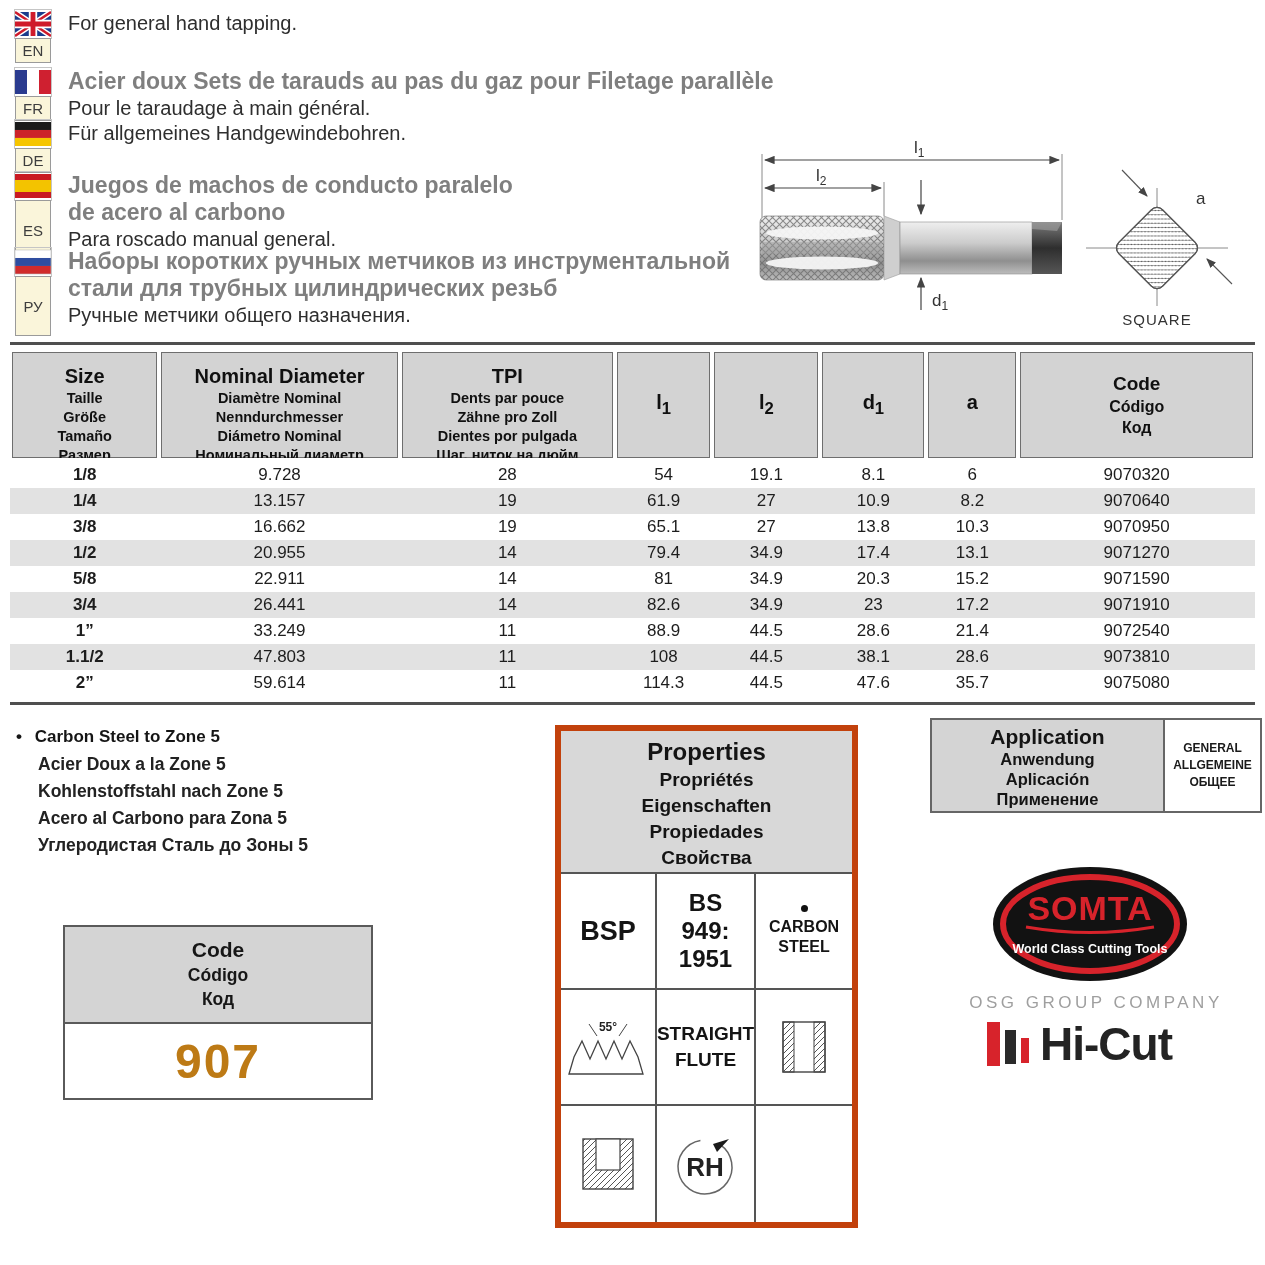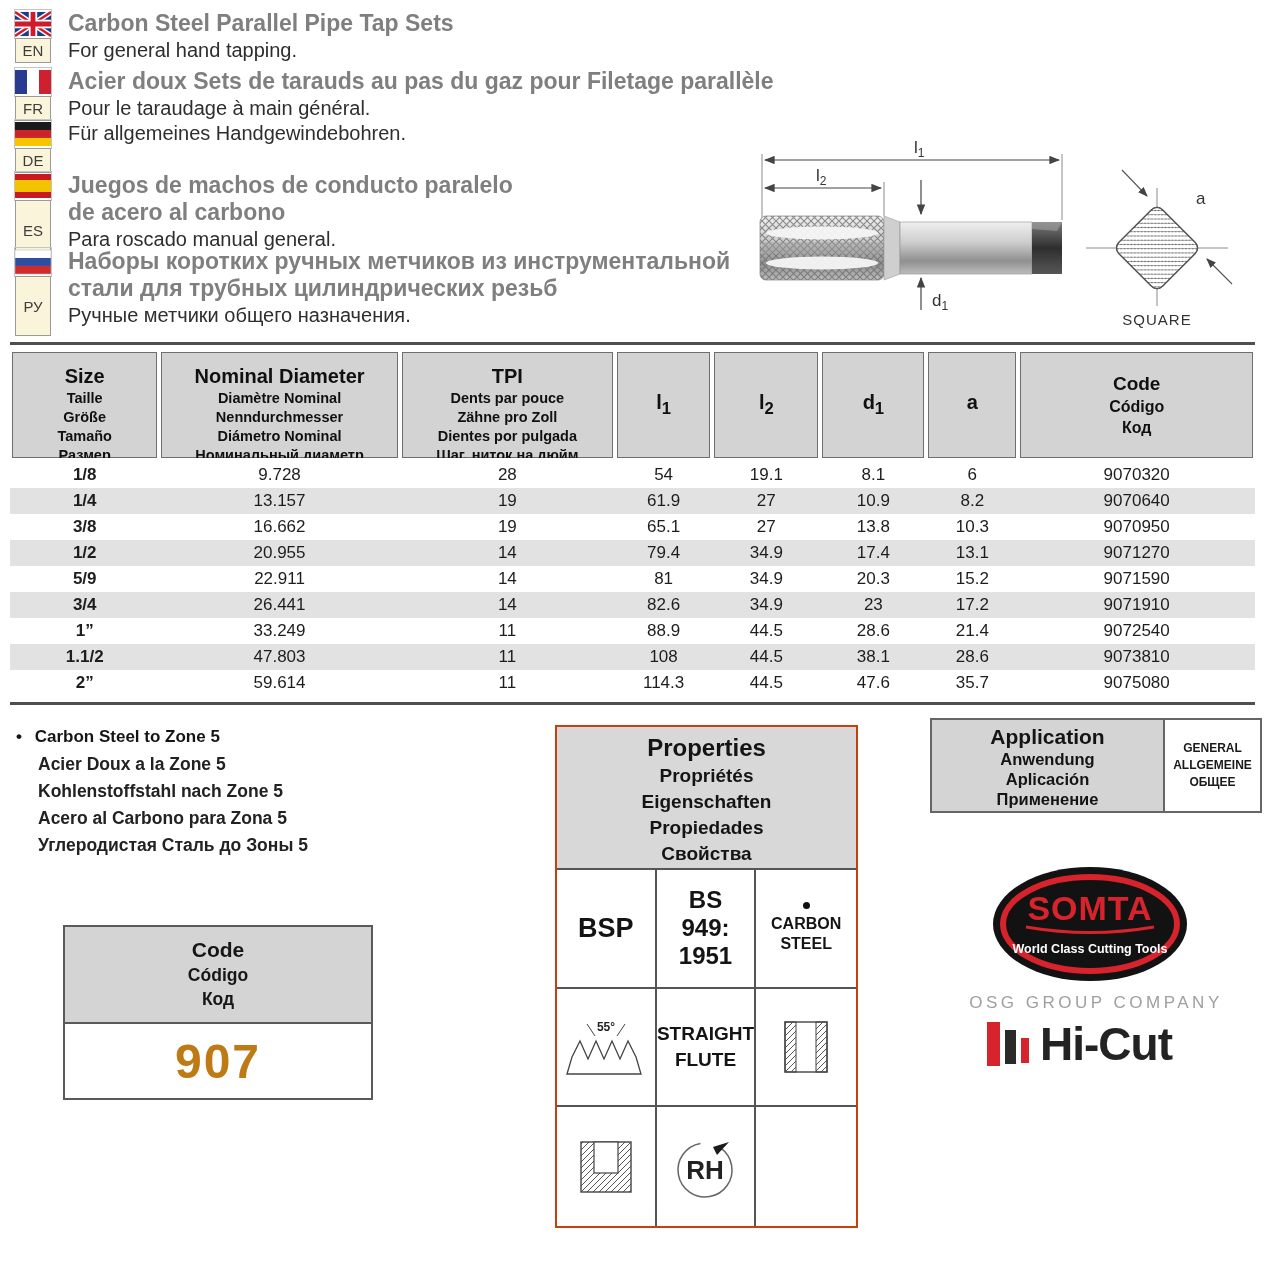--- a/index.html
+++ b/index.html
@@ -109,7 +109,6 @@
       <div class="langtag tag-s">EN</div>
     </div>
     <div class="ltext">
-      <div class="title">Carbon Steel Parallel Pipe Tap Sets</div>
       <div class="subtitle">For general hand tapping.</div>
     </div>
   </div>

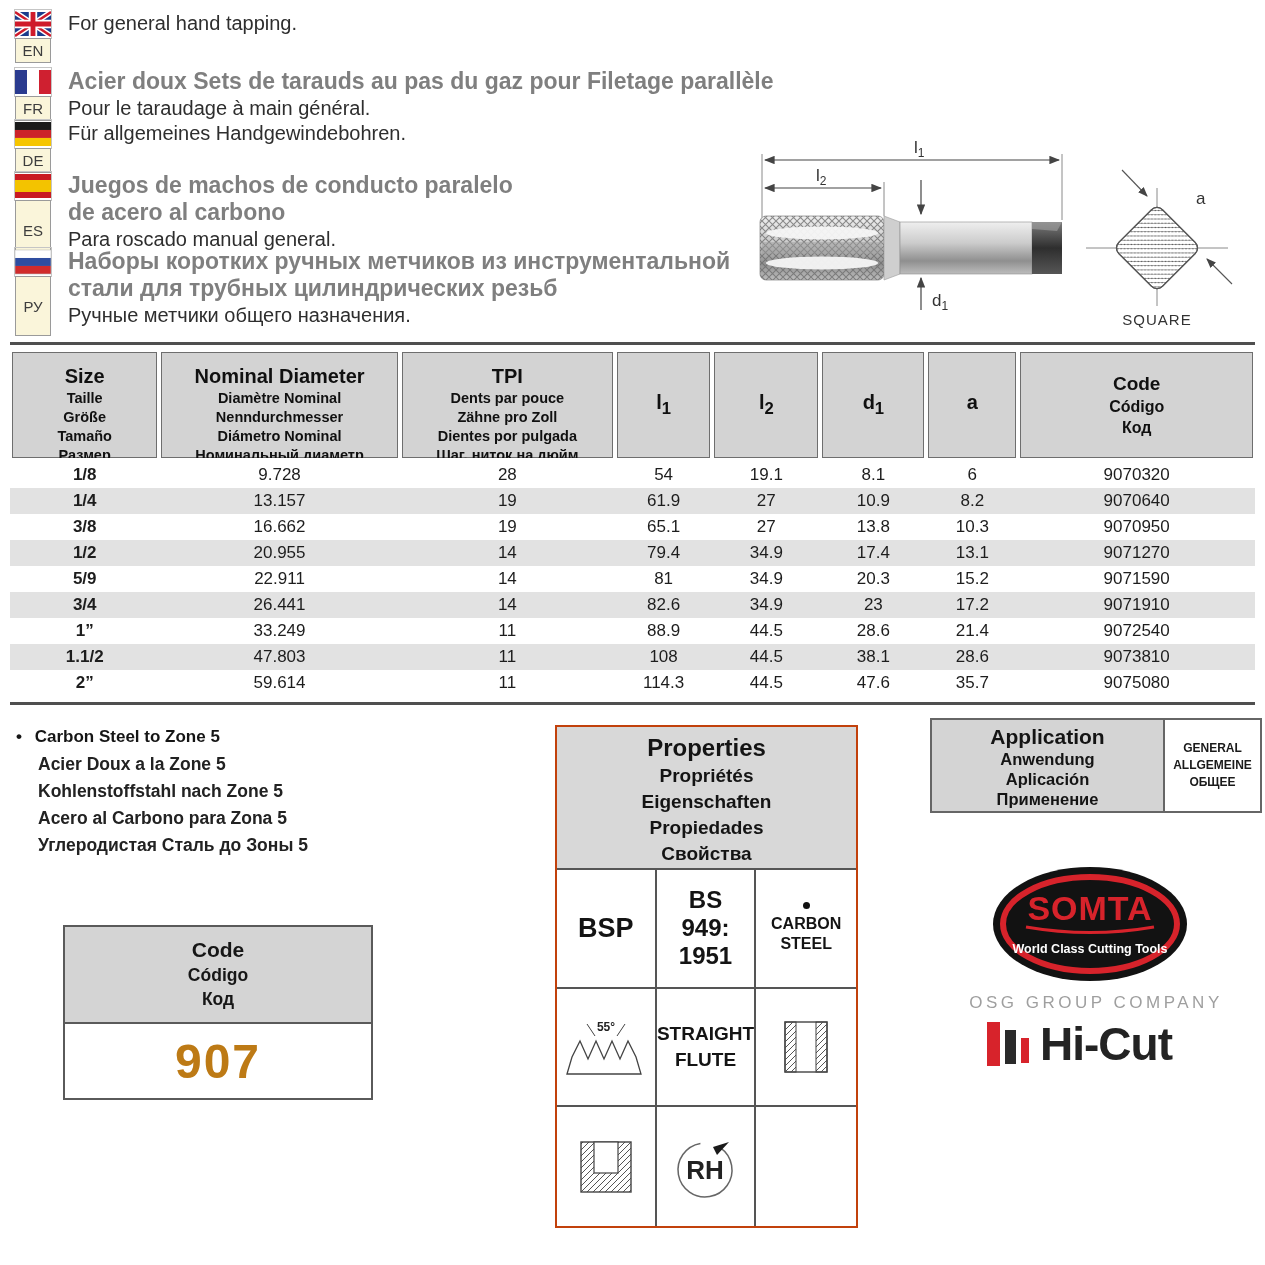--- a/index.html
+++ b/index.html
@@ -322,7 +322,7 @@
           <div class="tcell c-code">9071270</div>
         </div>
         <div class="trow">
-          <div class="tcell c-size">5/9</div>
+          <div class="tcell c-size">5/8</div>
           <div class="tcell c-nominal">22.911</div>
           <div class="tcell c-tpi">14</div>
           <div class="tcell c-l1">81</div>

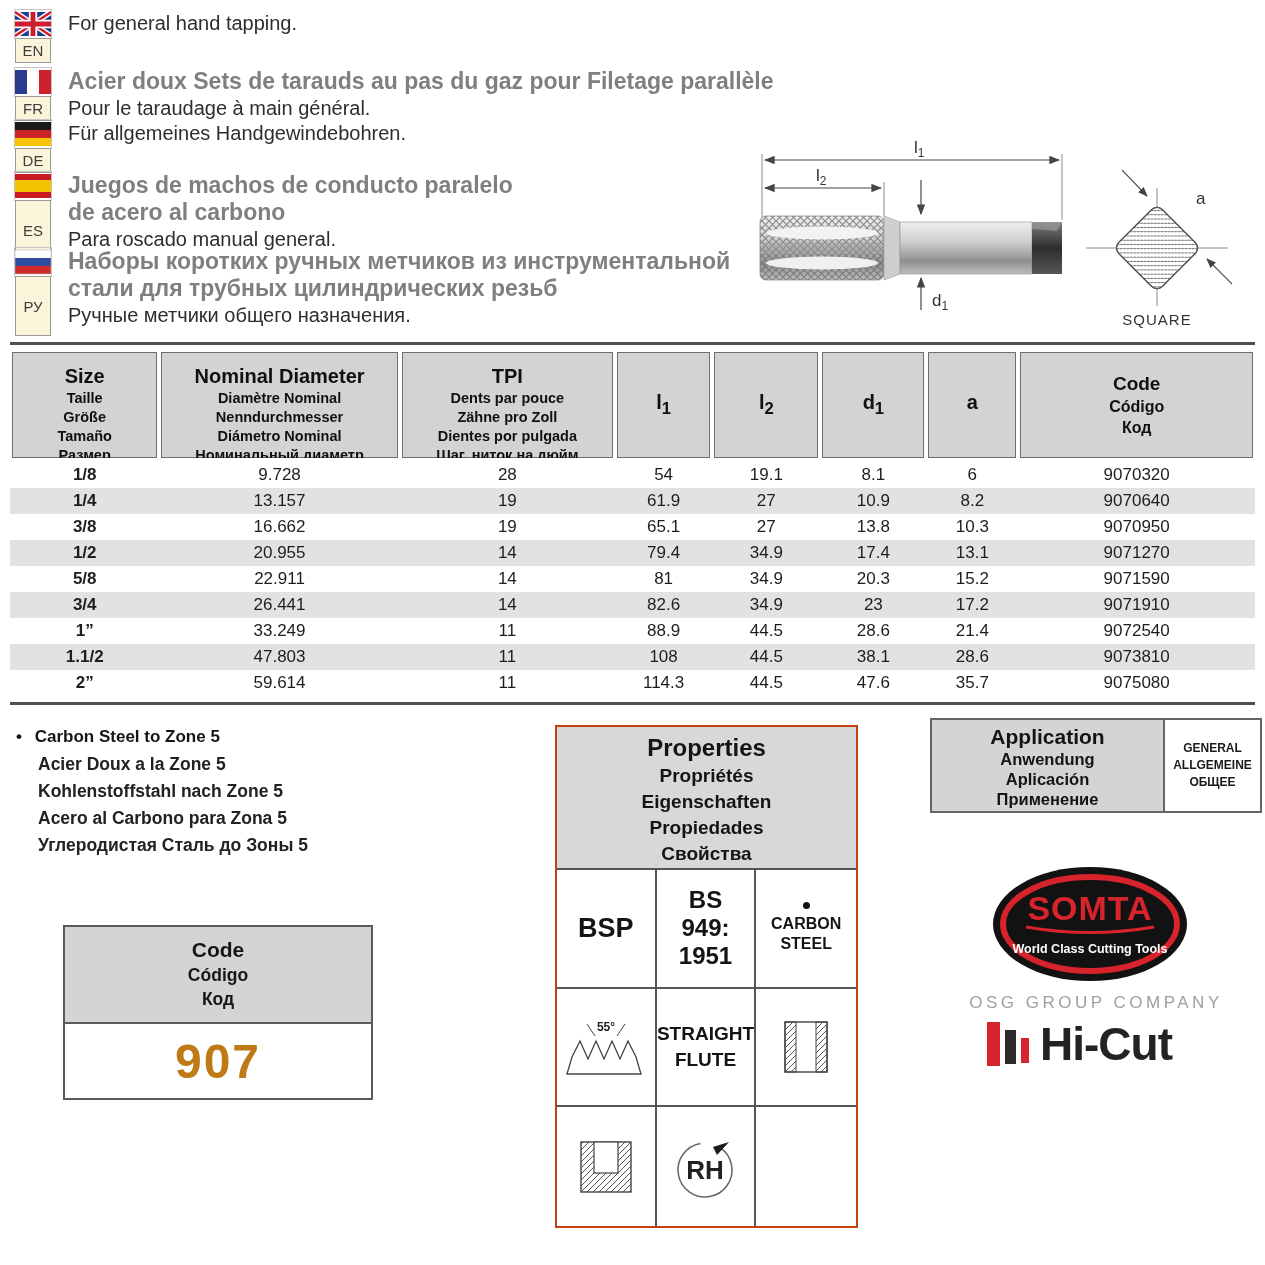--- a/index.html
+++ b/index.html
@@ -60,7 +60,7 @@
   .cb-value{font-size:48px;font-weight:bold;color:#bd7a15;letter-spacing:2px;}
 
   
-  #properties-box{position:absolute;left:555px;top:725px;width:303px;height:503px;border:2px solid #c2410c;
+  #properties-box{position:absolute;left:555px;top:725px;width:303px;height:503px;border:6px solid #c2410c;
                   box-sizing:border-box;display:flex;flex-direction:column;background:#fff;}
   .pb-head{background:#d8d8d8;border-bottom:2px solid #555;text-align:center;height:141px;color:#141414;}
   .pb-h1{font-size:24px;font-weight:bold;line-height:31px;padding-top:5px;}

